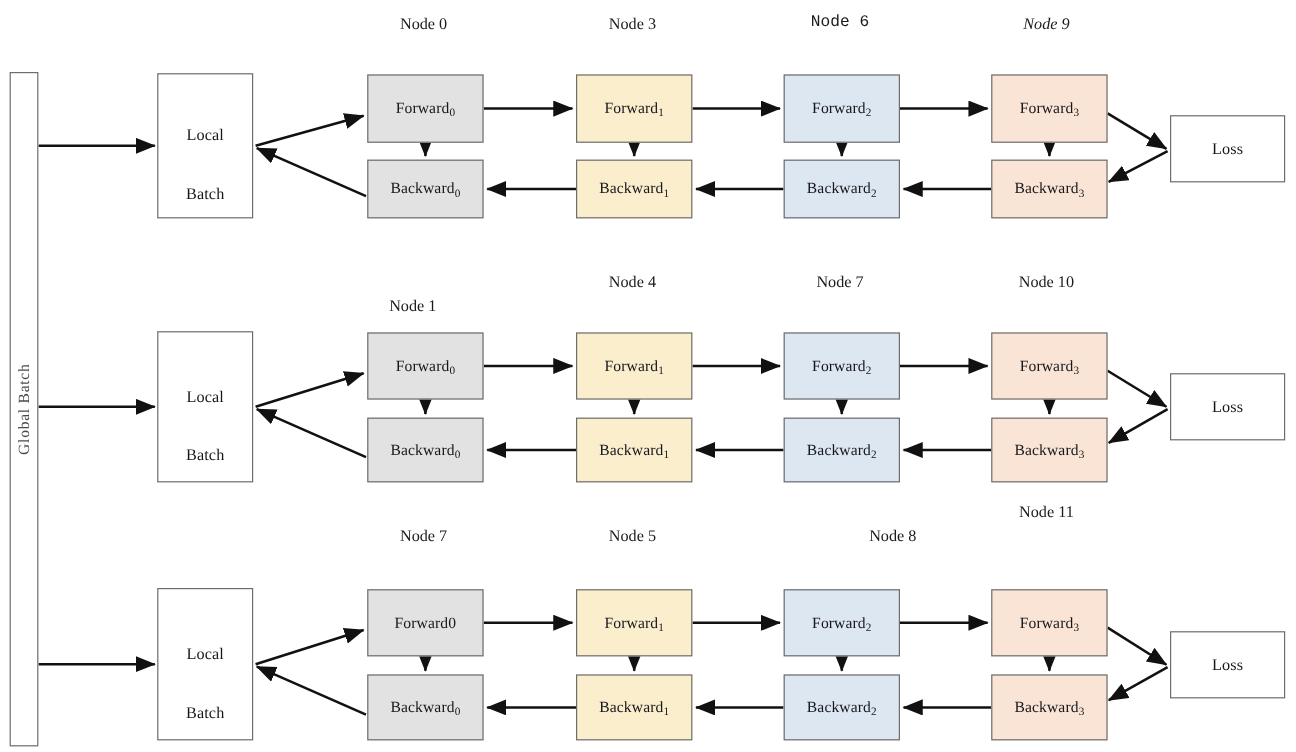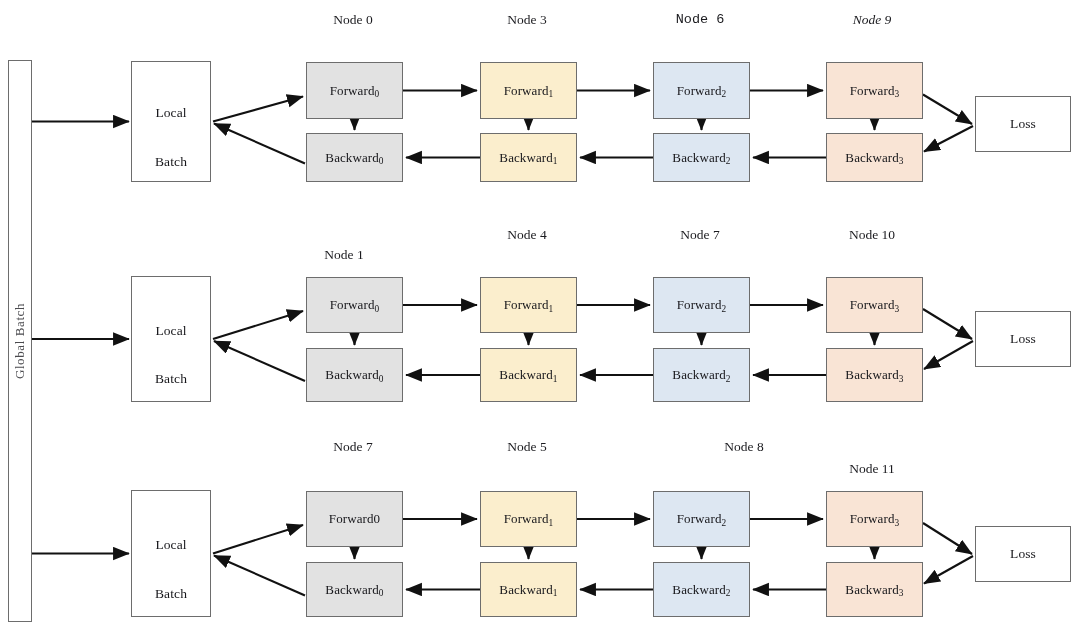--- a/index.html
+++ b/index.html
@@ -149,7 +149,7 @@
       <div class="node-label" style="left: 353px; top: 439px;">Node 7</div>
       <div class="node-label" style="left: 527px; top: 439px;">Node 5</div>
       <div class="node-label" style="left: 700px; top: 439px; margin-left: 44px;">Node 8</div>
-      <div class="node-label" style="left: 872px; top: 461px;">Node 11</div>
+      <div class="node-label" style="left: 872px; top: 419px;">Node 11</div>
     </div>
   <div id="boxes">
       <div class="box plain" style="left: 131px; top: 61px; width: 80px; height: 121px;">

